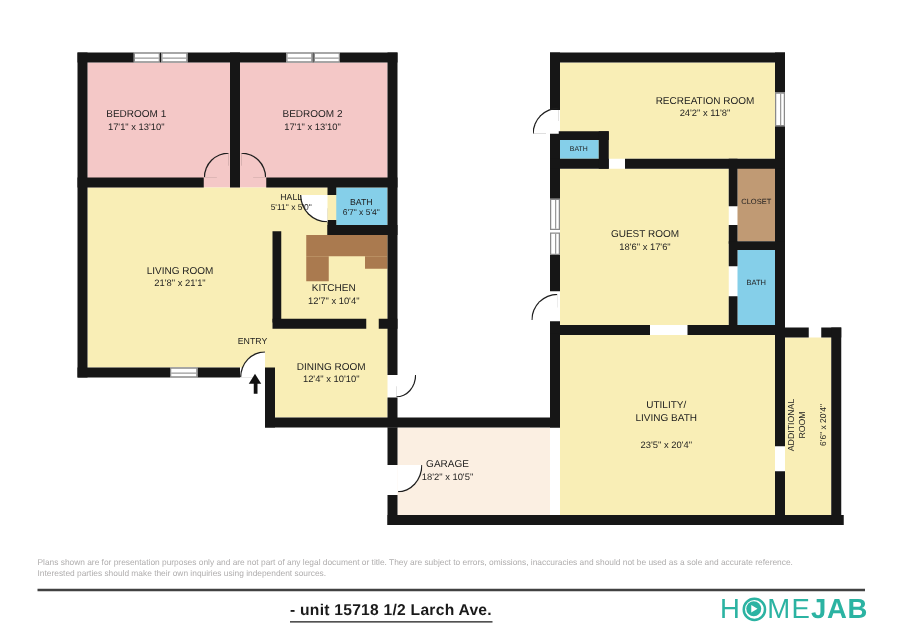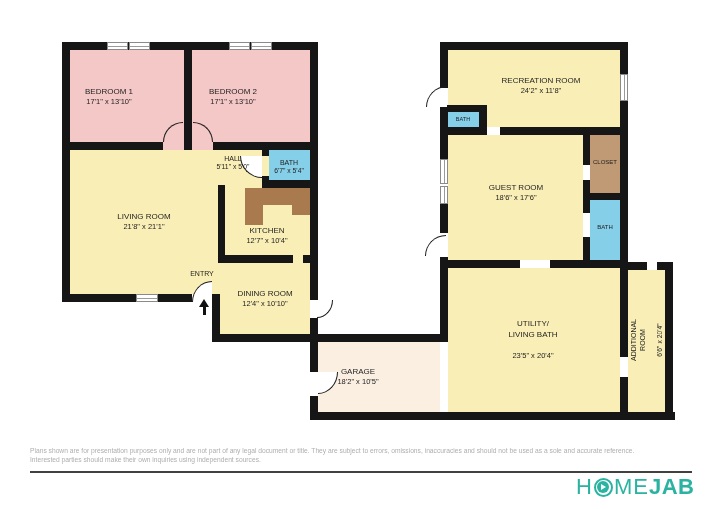--- a/index.html
+++ b/index.html
@@ -179,7 +179,7 @@
     <div>GARAGE</div>
     <div class="dims">18'2" x 10'5"</div>
   </div>
-  <div class="lbl" style="left:541px;top:86px">
+  <div class="lbl" style="left:564px;top:86px">
     <div>RECREATION ROOM</div>
     <div class="dims">24'2" x 11'8"</div>
   </div>

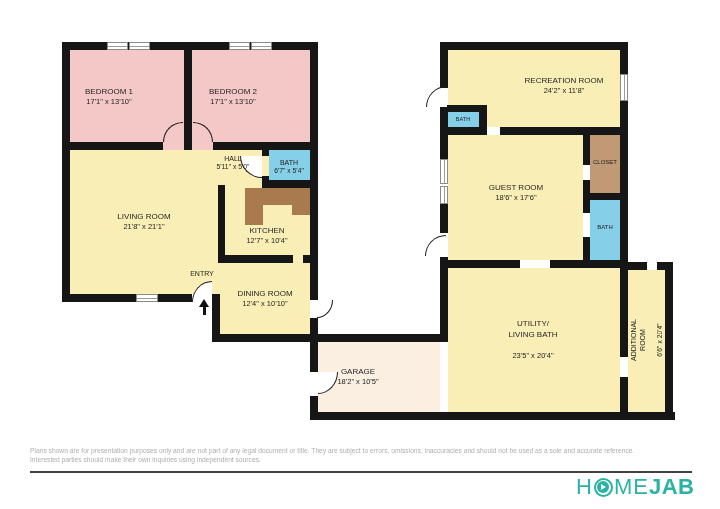--- a/index.html
+++ b/index.html
@@ -148,7 +148,7 @@
     <div>BEDROOM 1</div>
     <div class="dims">17'1" x 13'10"</div>
   </div>
-  <div class="lbl" style="left:233px;top:97px">
+  <div class="lbl" style="left:250px;top:97px">
     <div>BEDROOM 2</div>
     <div class="dims">17'1" x 13'10"</div>
   </div>

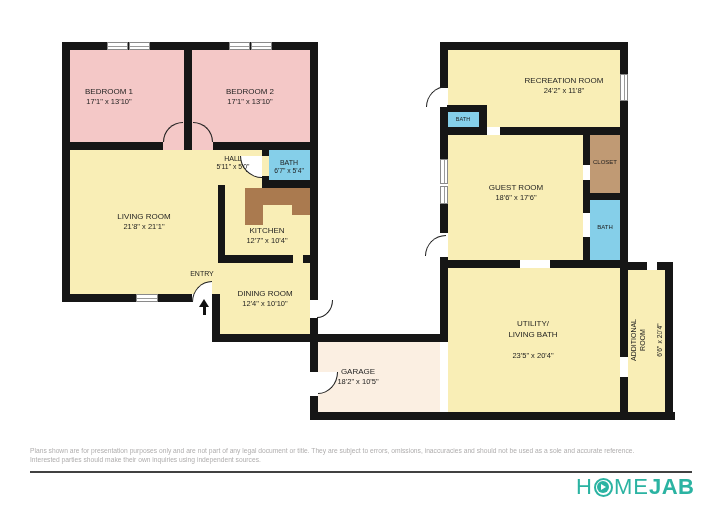--- a/index.html
+++ b/index.html
@@ -210,6 +210,7 @@
   <div class="disclaimer">Plans shown are for presentation purposes only and are not part of any legal document or title. They are subject to errors, omissions, inaccuracies and should not be used as a sole and accurate reference.
 Interested parties should make their own inquiries using independent sources.</div>
   <div class="rule"></div>
+  <div class="unit">- unit 15718 1/2  Larch Ave.</div>
   <div class="logo">
     <span>H</span>
     <span class="logo-o"></span>

